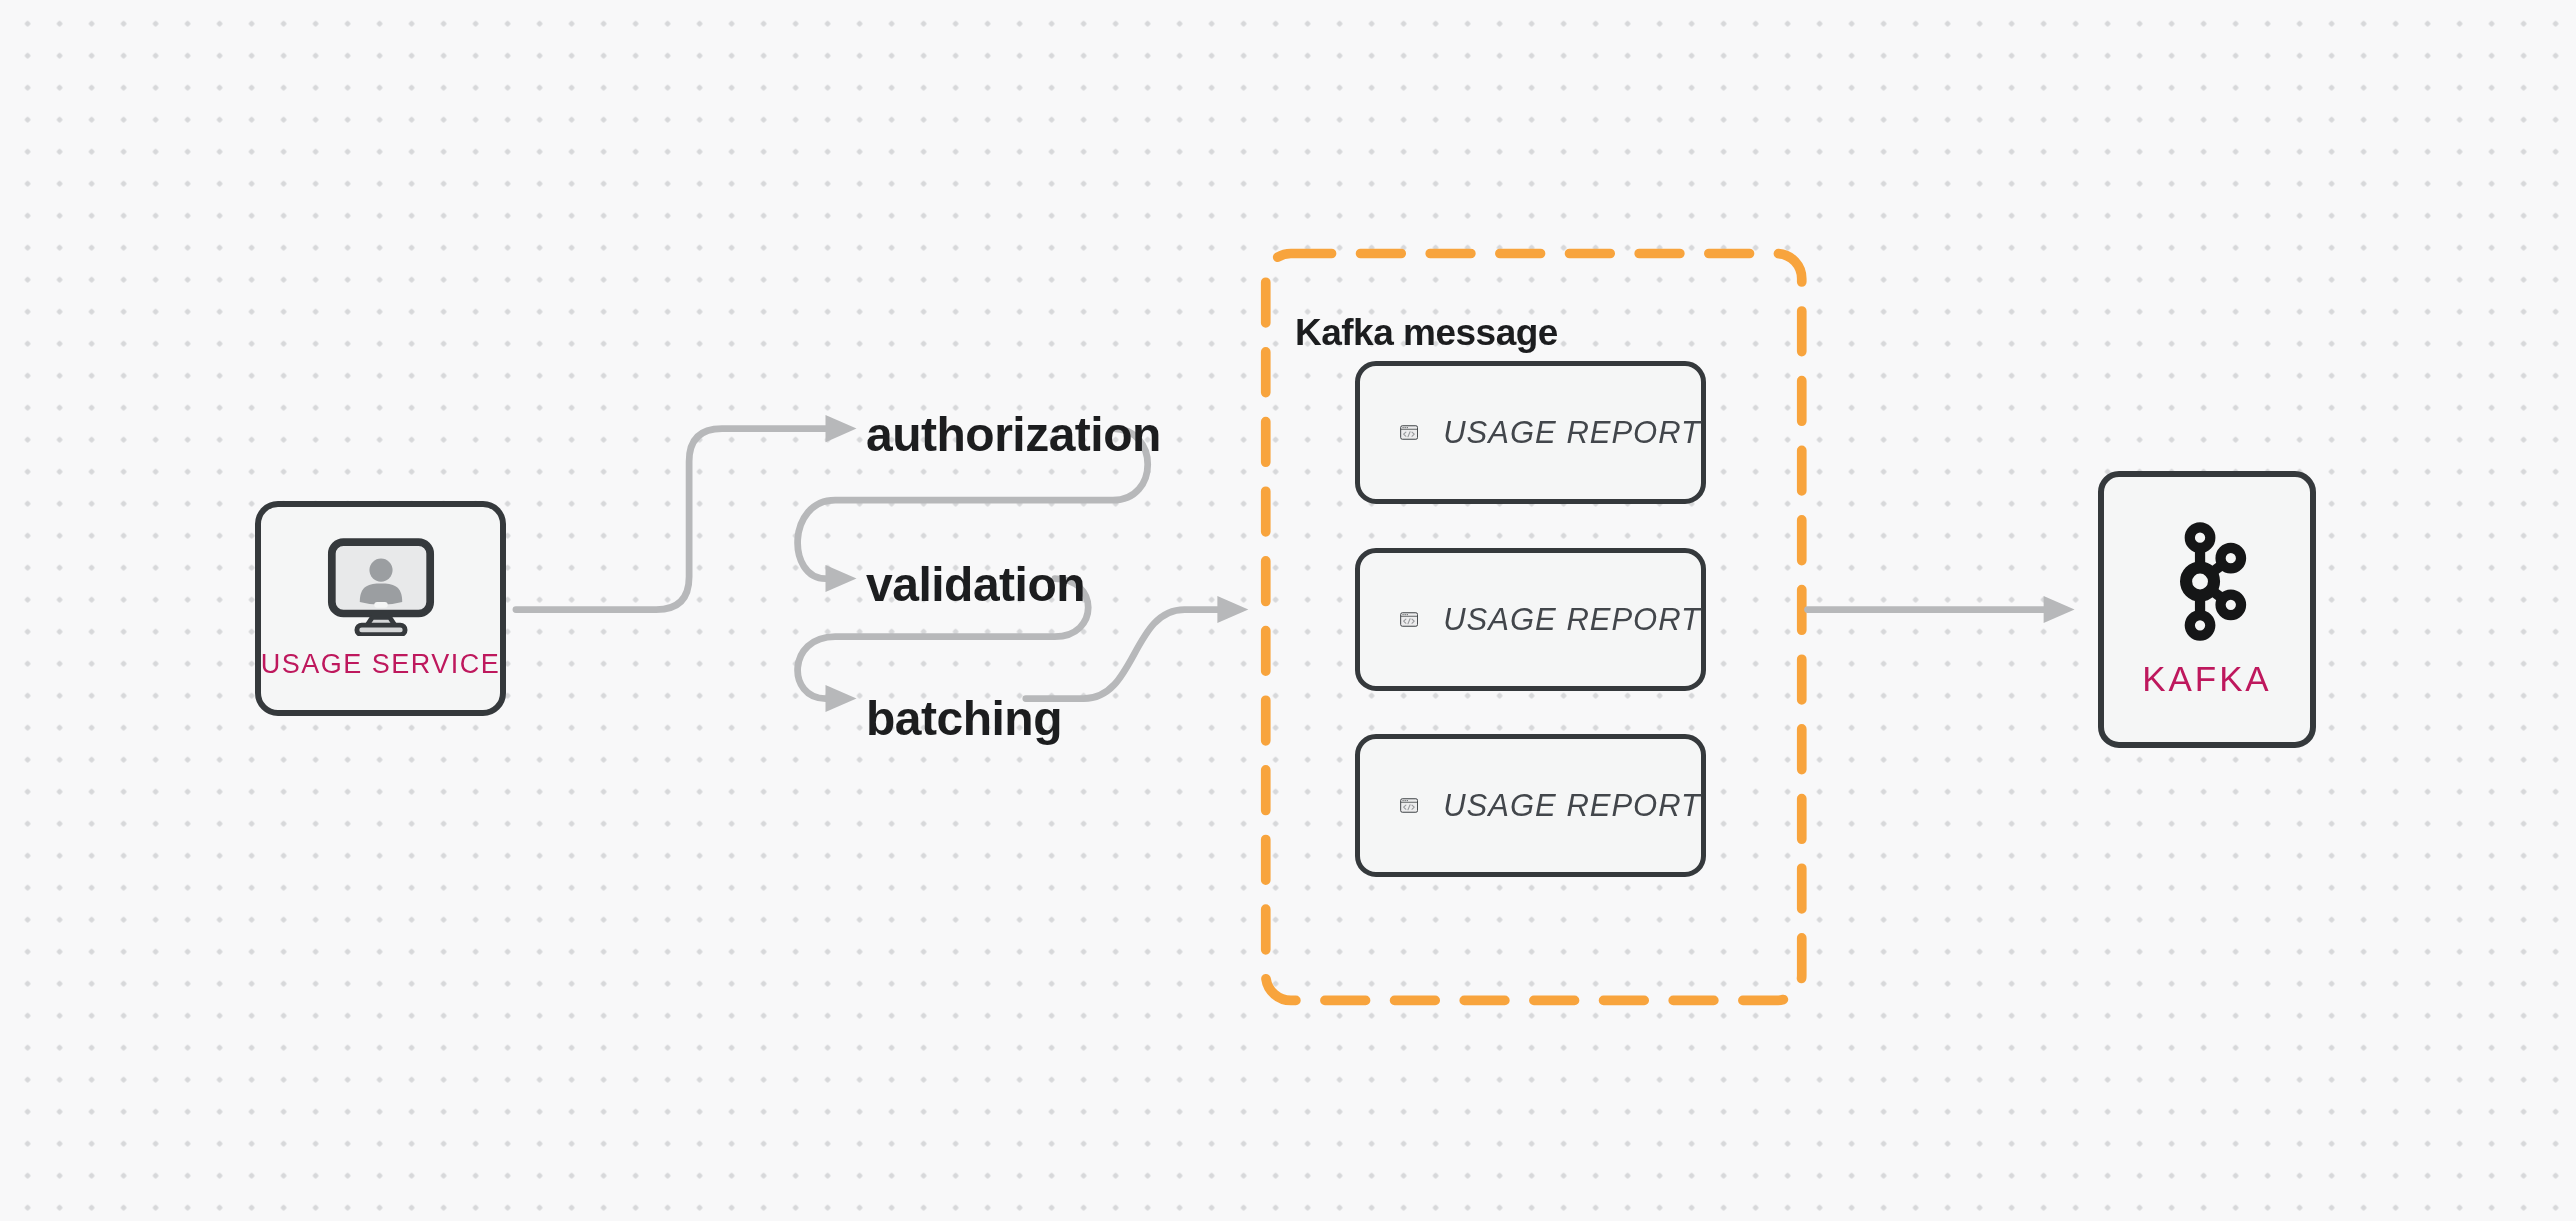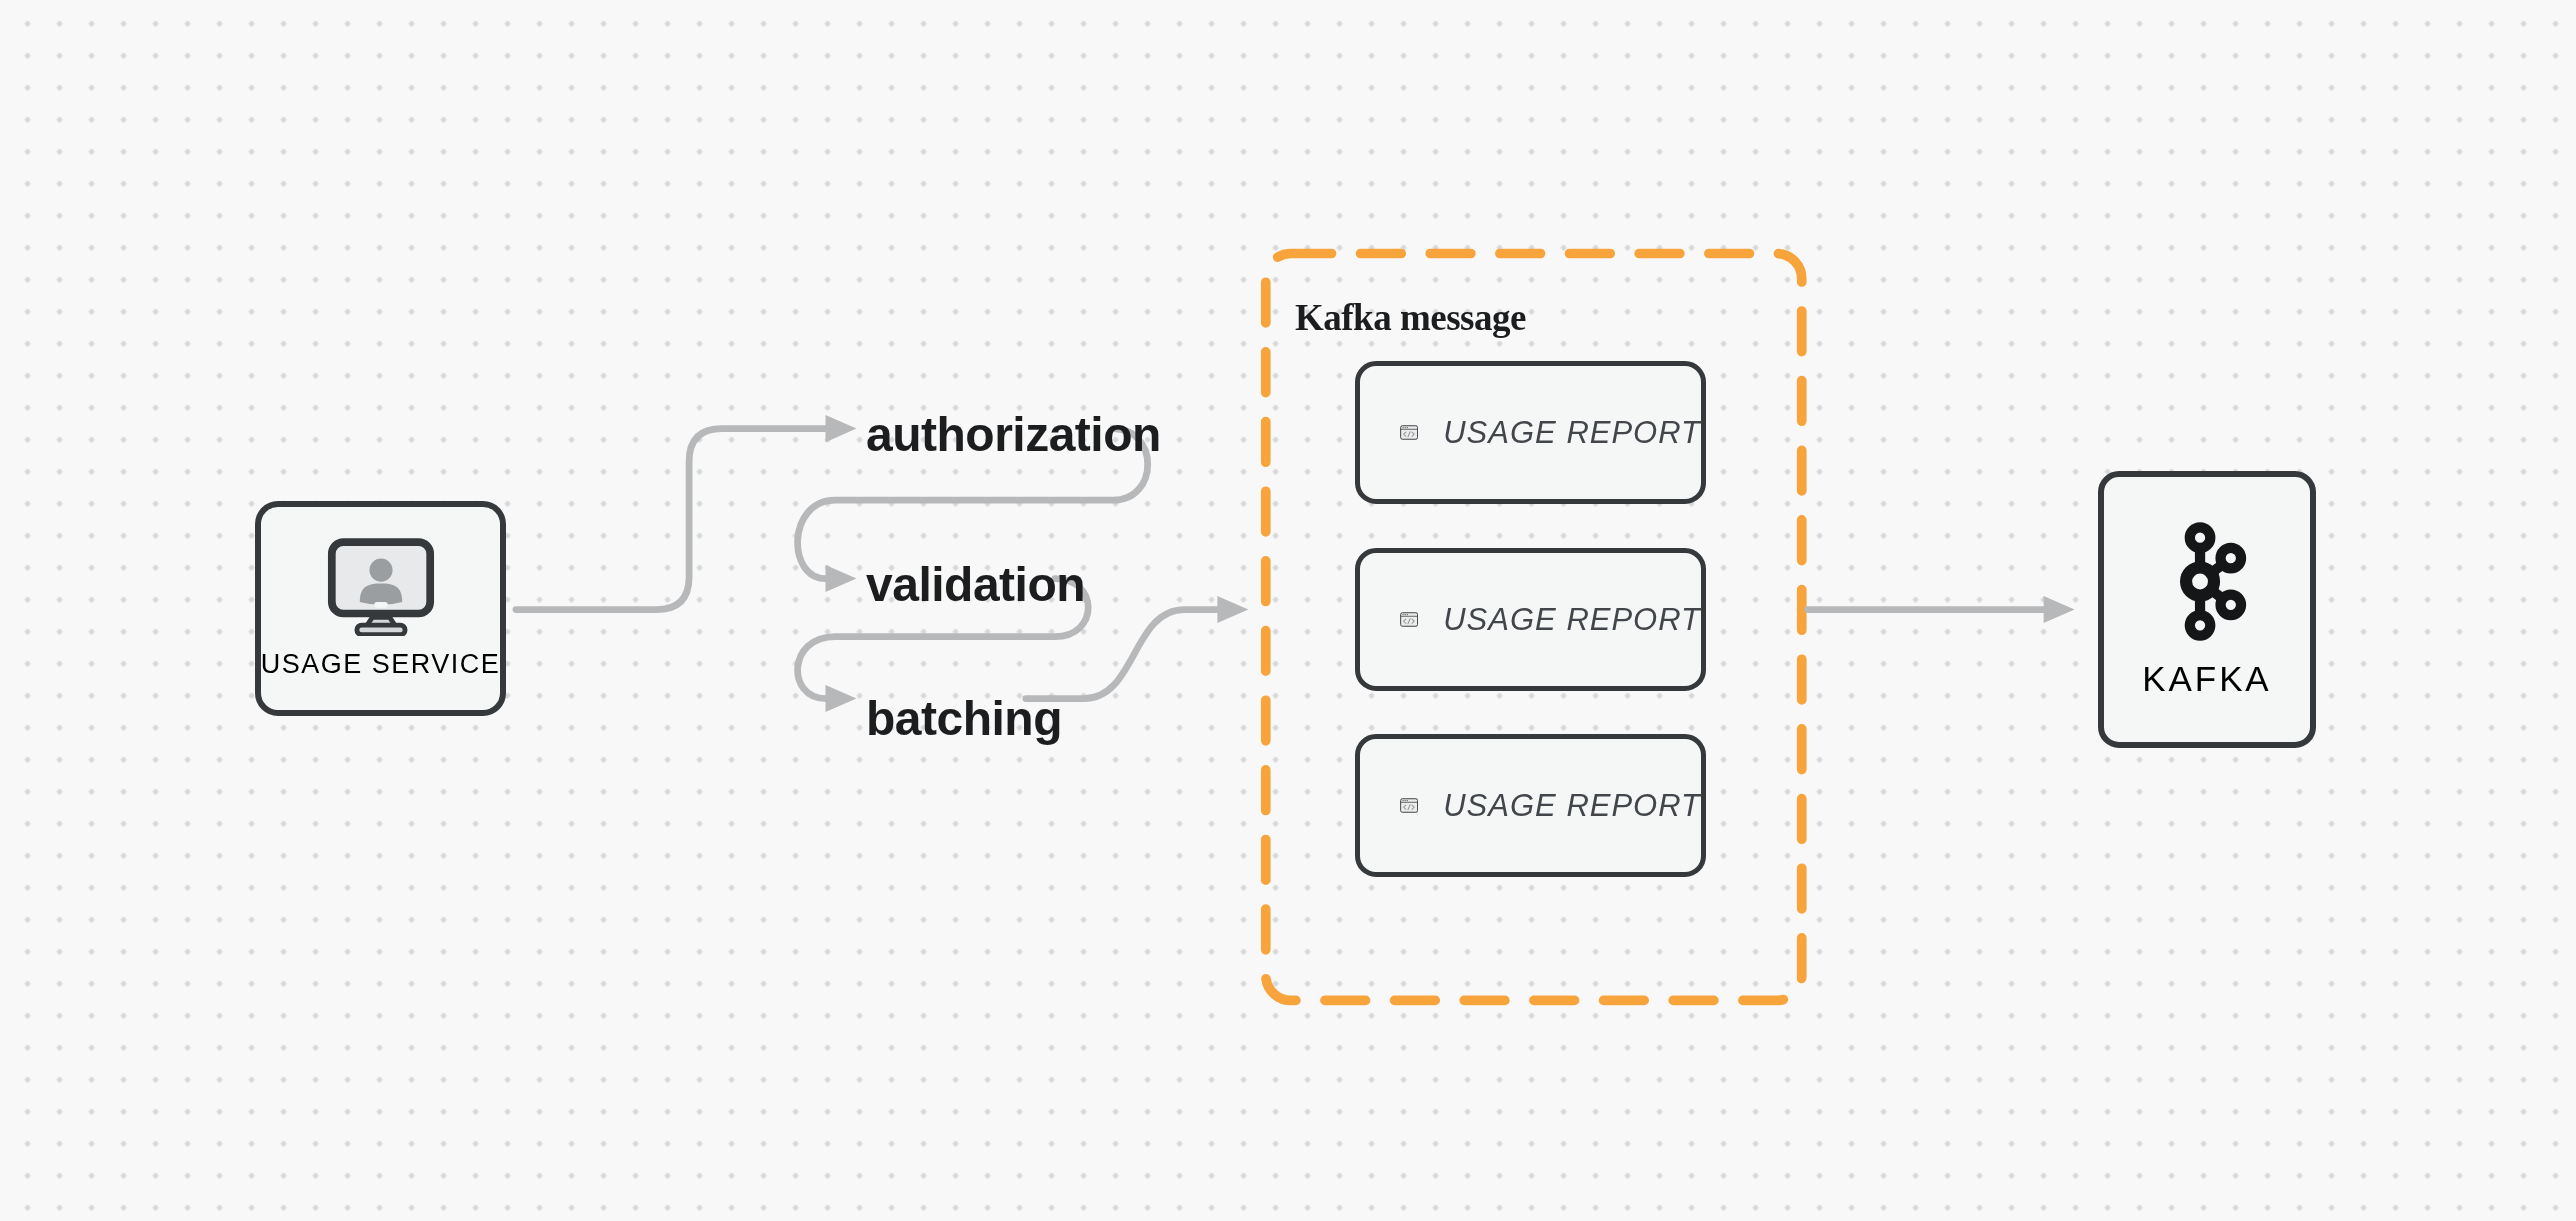--- a/index.html
+++ b/index.html
@@ -50,13 +50,12 @@
 
   .group-title{
     position:absolute;
-    left:1295px;top:296px;
+    left:1295px;top:312px;
     font-size:37px;
     font-weight:600;
     letter-spacing:-0.5px;
     color:#1c1d1f;
     white-space:nowrap;
-    font-family:Liberation Serif, serif;
   }
 
   .card{

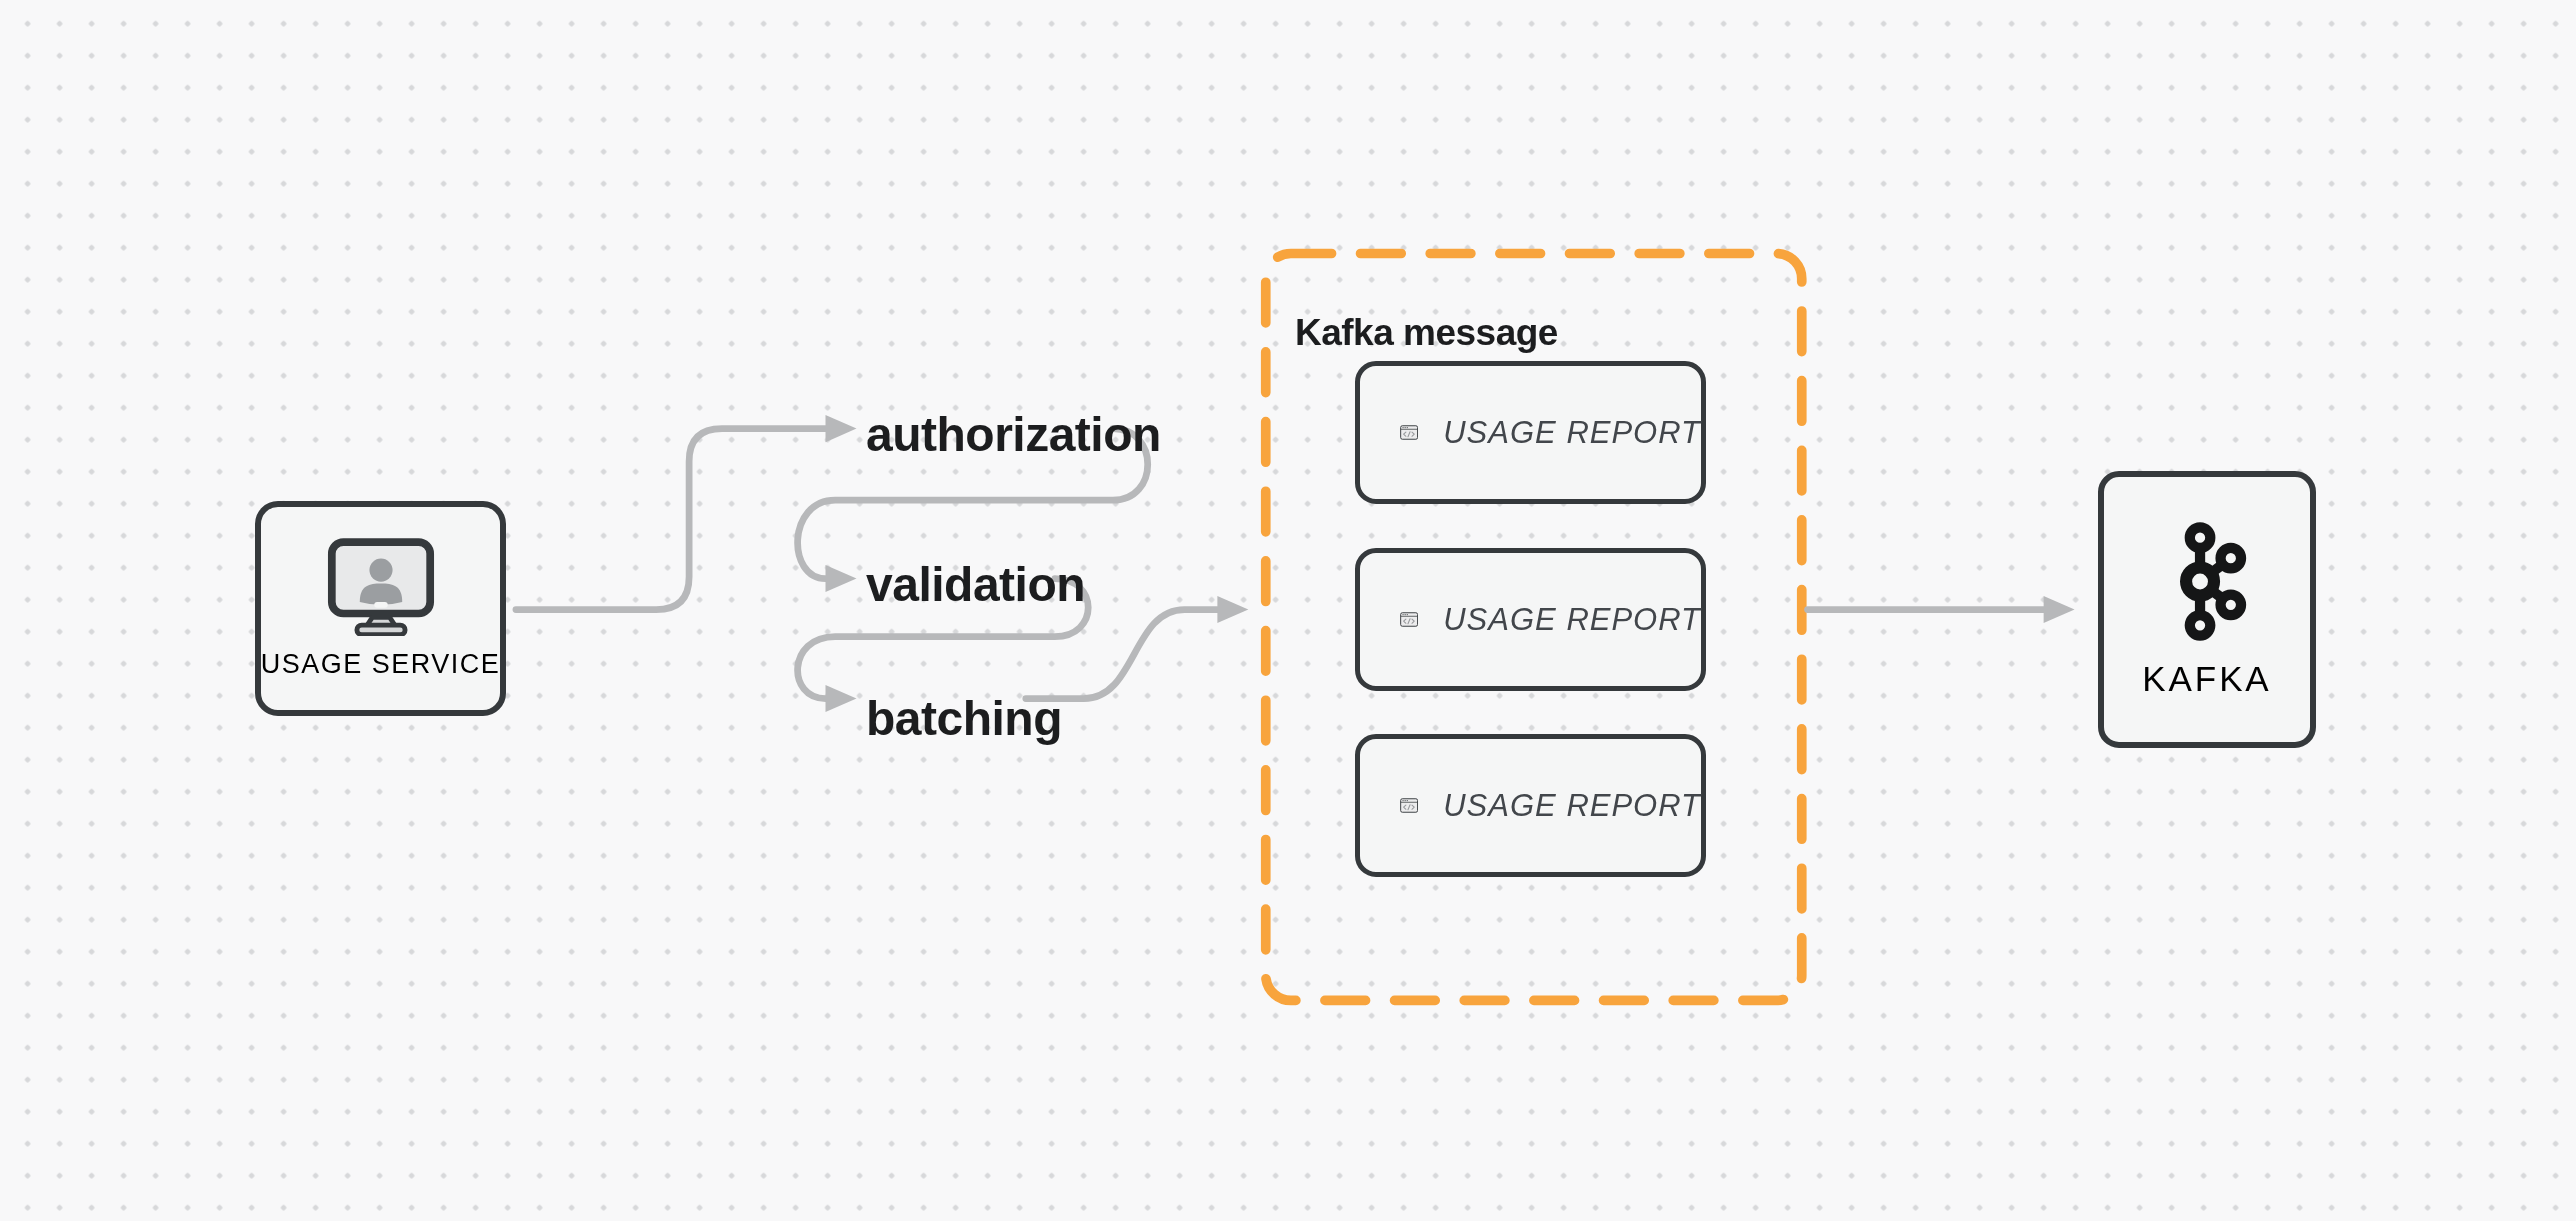--- a/index.html
+++ b/index.html
@@ -27,7 +27,7 @@
     display:flex;flex-direction:column;align-items:center;justify-content:center;
   }
   .node-label{
-    color:#000000;
+    color:#be185d;
     white-space:nowrap;
   }
   #usage-service-node{left:255px;top:501px;width:251px;height:215px;}

